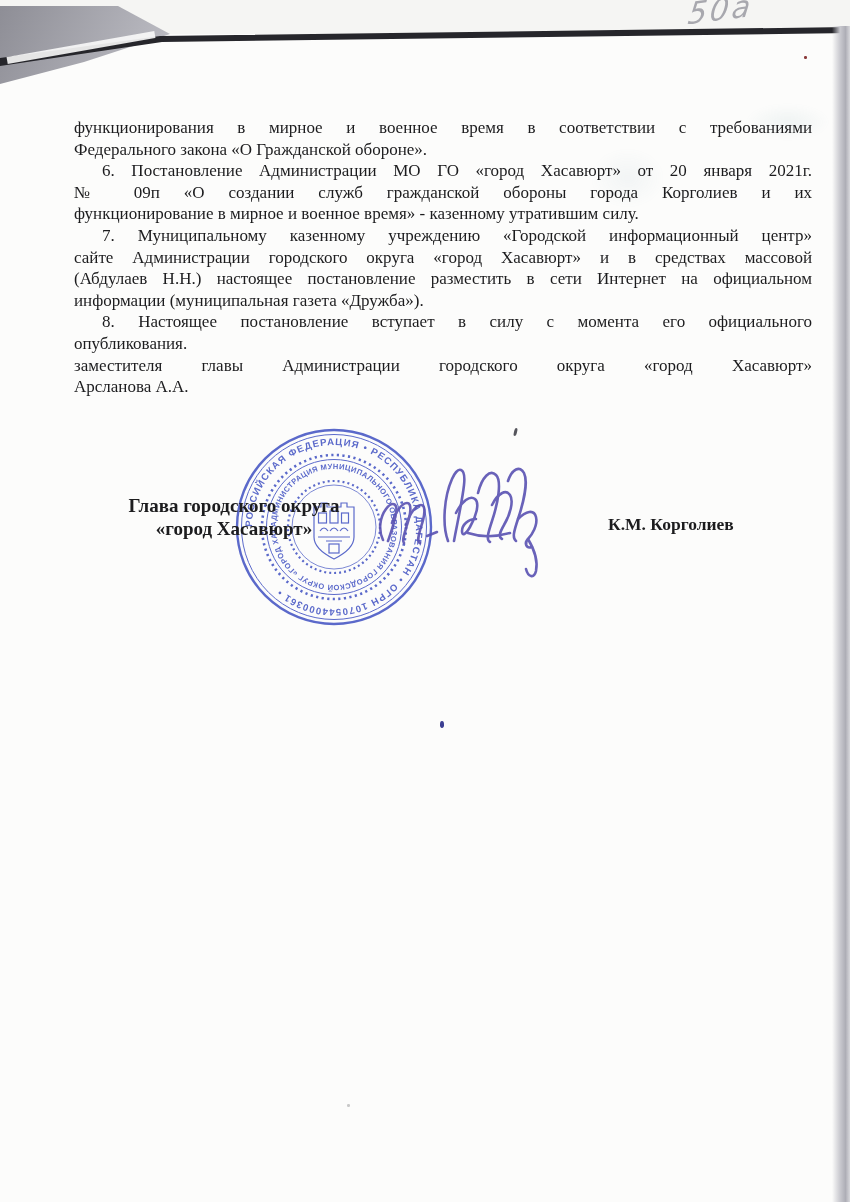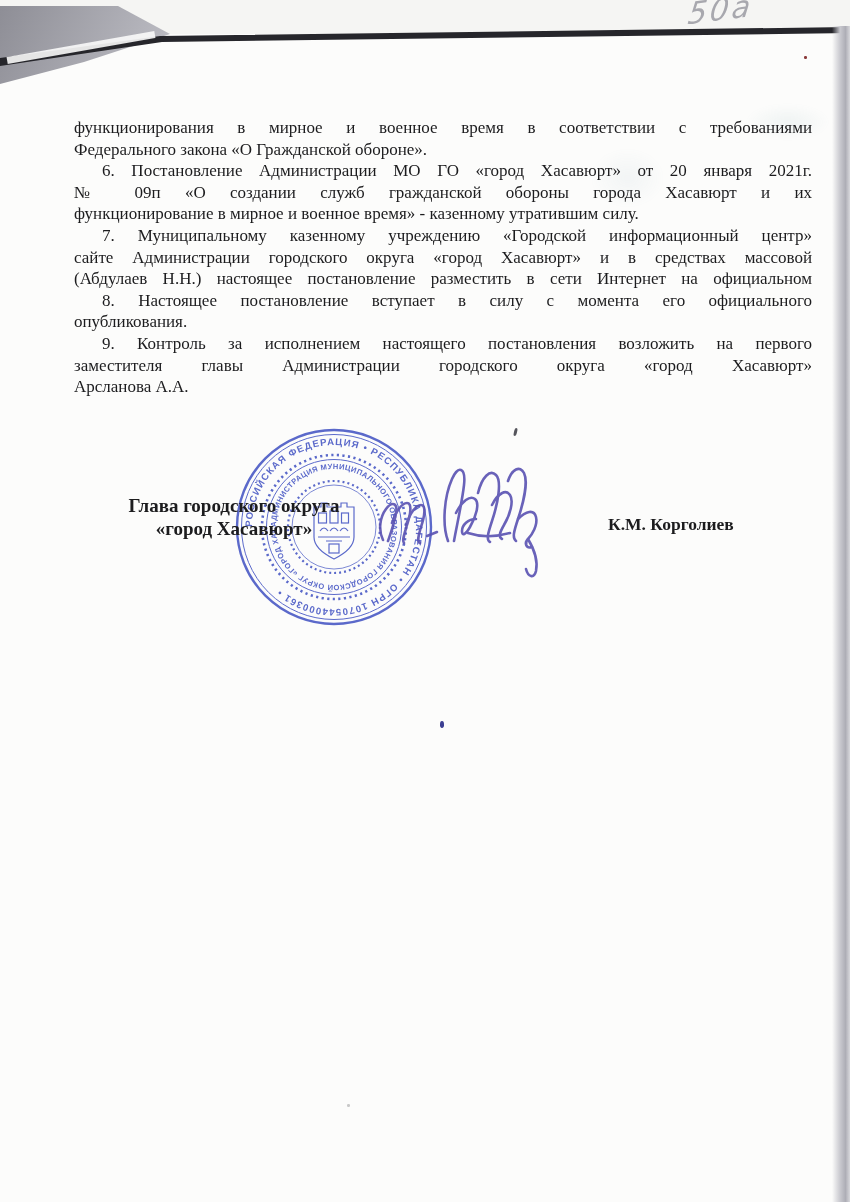--- a/index.html
+++ b/index.html
@@ -86,7 +86,7 @@
     <div class="ln">функционирования в мирное и военное время в соответствии с требованиями</div>
     <div class="ln last">Федерального закона «О Гражданской обороне».</div>
     <div class="ln ind">6. Постановление  Администрации МО ГО «город Хасавюрт» от 20 января 2021г.</div>
-    <div class="ln">№ 09п «О создании служб гражданской обороны города Хасавюрт и их</div>
+    <div class="ln">№ 09п «О создании служб гражданской обороны города Корголиев и их</div>
     <div class="ln last">функционирование в мирное и военное время» - казенному утратившим силу.</div>
     <div class="ln ind">7. Муниципальному казенному учреждению «Городской информационный центр»</div>
     <div class="ln">сайте Администрации городского округа «город Хасавюрт» и в средствах массовой</div>

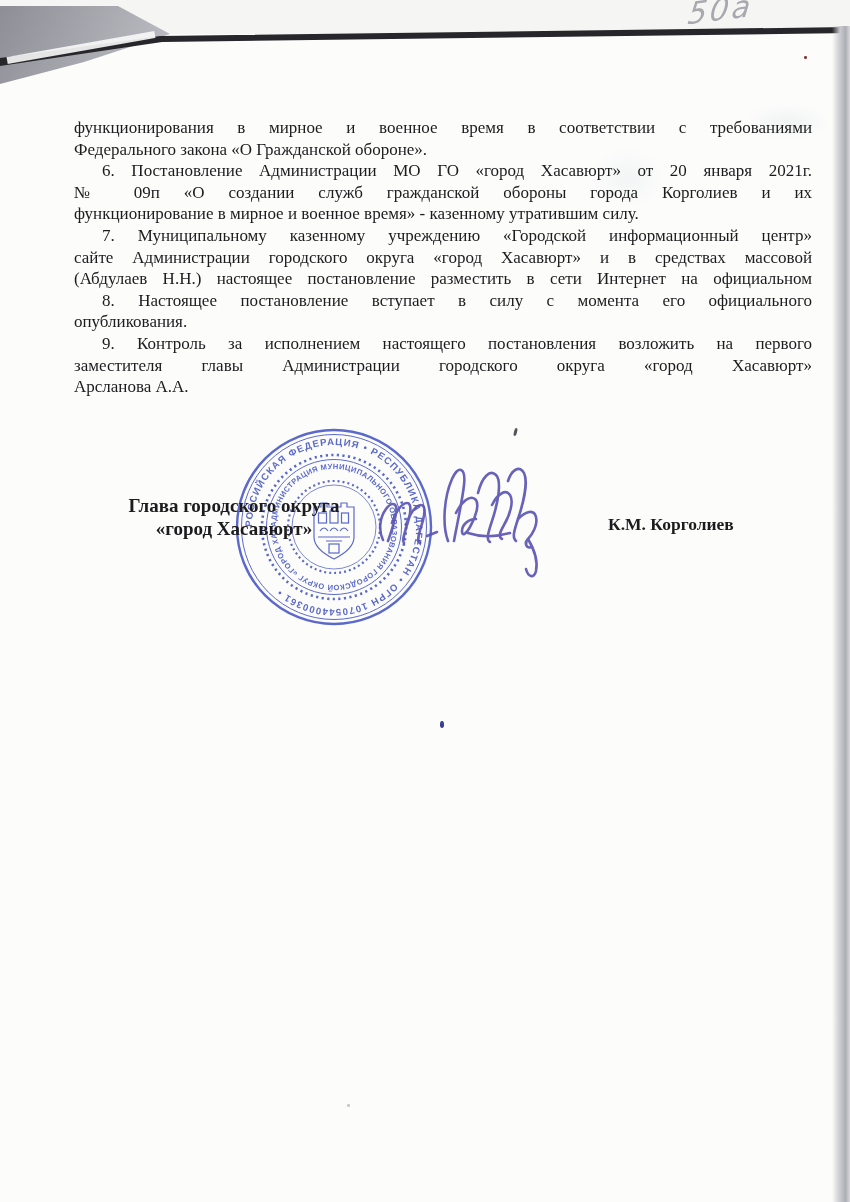--- a/index.html
+++ b/index.html
@@ -91,6 +91,7 @@
     <div class="ln ind">7. Муниципальному казенному учреждению «Городской информационный центр»</div>
     <div class="ln">сайте Администрации городского округа «город Хасавюрт» и в средствах массовой</div>
     <div class="ln">(Абдулаев Н.Н.) настоящее постановление разместить в сети Интернет на официальном</div>
+    <div class="ln last">информации (муниципальная газета «Дружба»).</div>
     <div class="ln ind">8. Настоящее постановление вступает в силу с момента его официального</div>
     <div class="ln last">опубликования.</div>
     <div class="ln ind">9. Контроль за исполнением настоящего постановления возложить на первого</div>

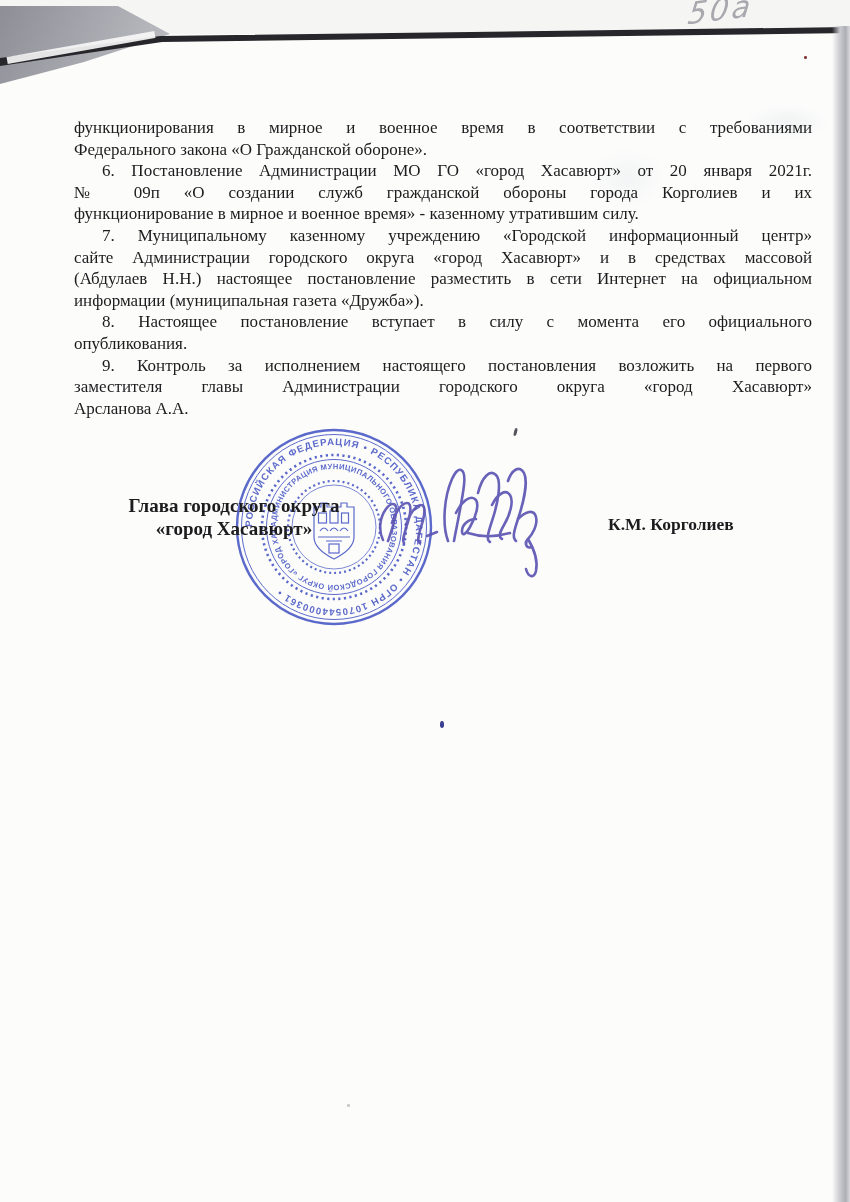--- a/index.html
+++ b/index.html
@@ -94,7 +94,6 @@
     <div class="ln last">информации (муниципальная газета «Дружба»).</div>
     <div class="ln ind">8. Настоящее постановление вступает в силу с момента его официального</div>
     <div class="ln last">опубликования.</div>
-    <div class="ln ind">9. Контроль за исполнением настоящего постановления возложить на первого</div>
     <div class="ln">заместителя главы Администрации городского округа «город Хасавюрт»</div>
     <div class="ln last">Арсланова А.А.</div>
   </div>

